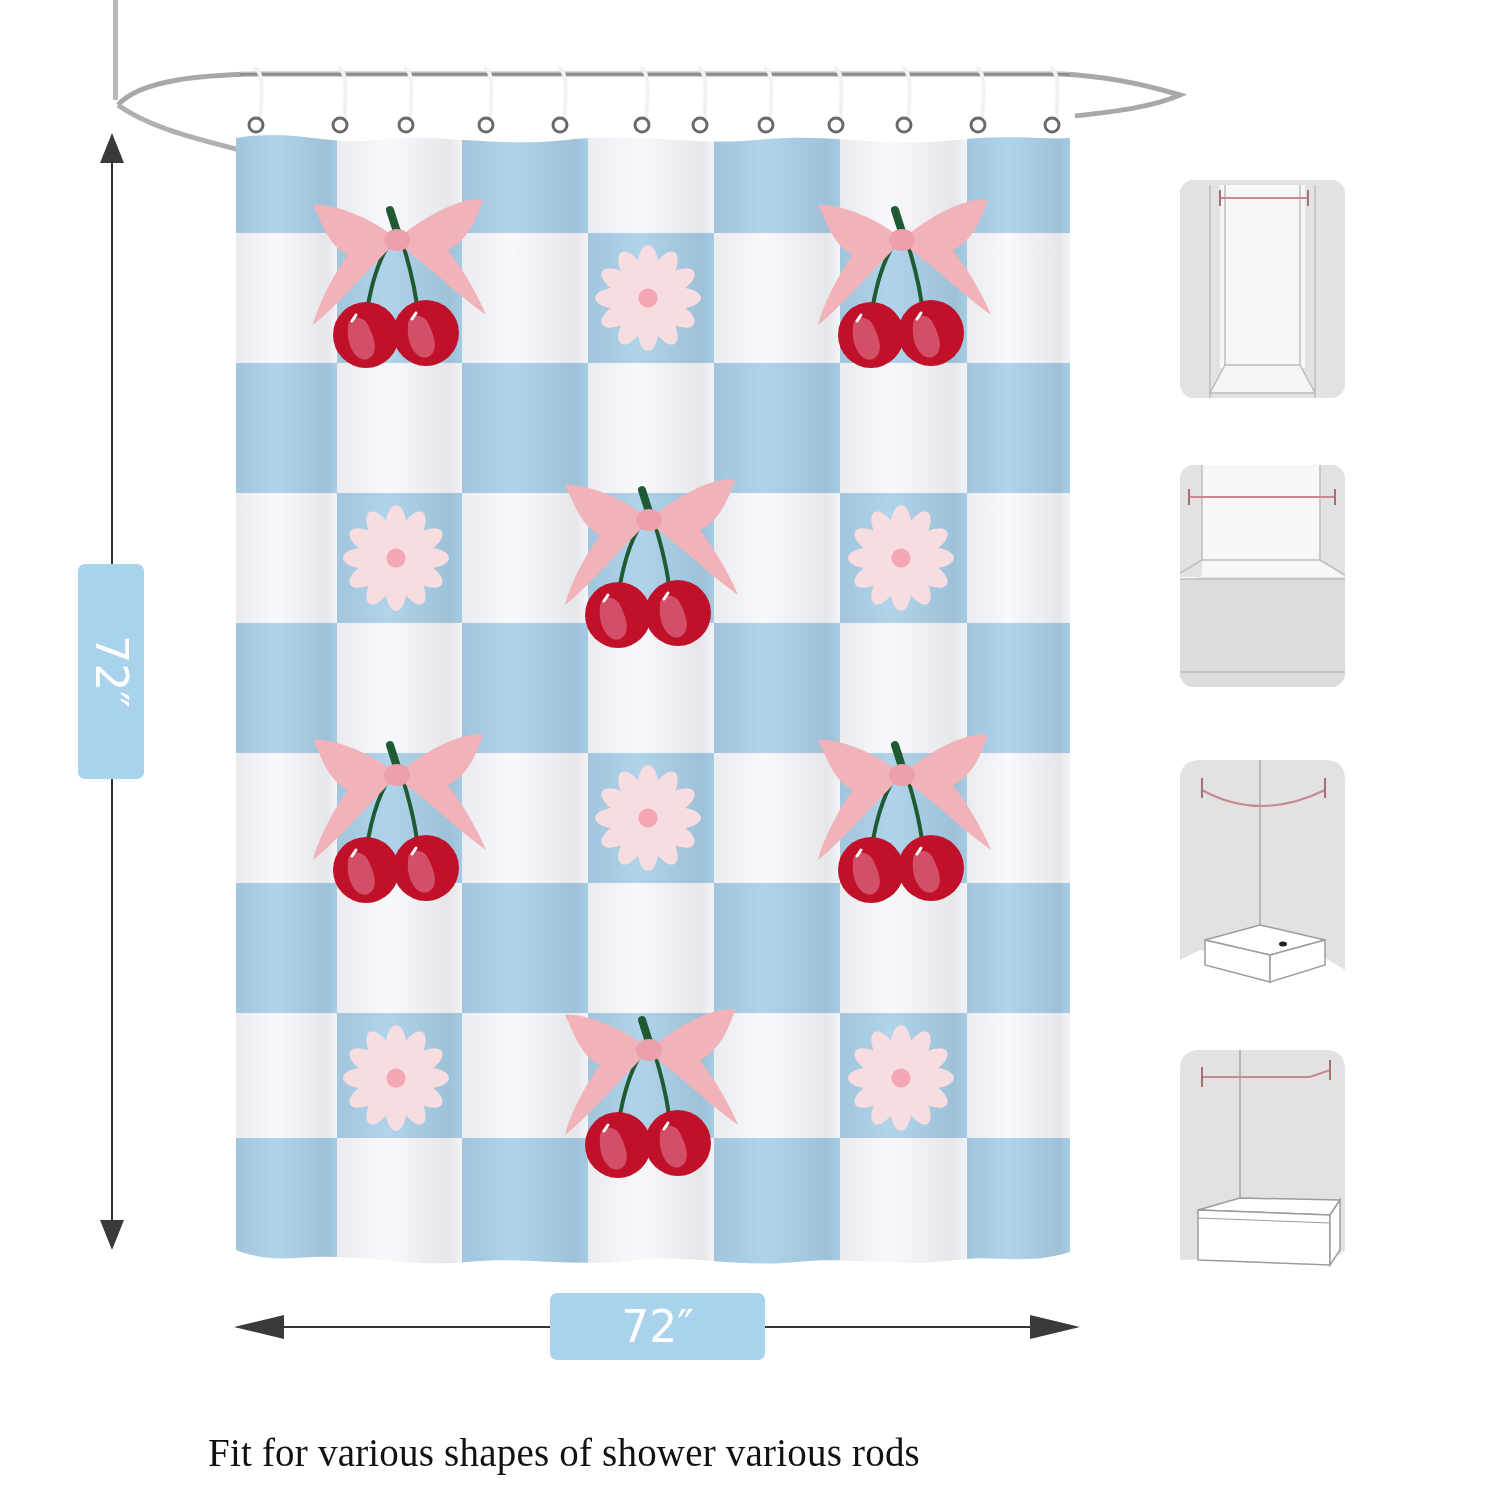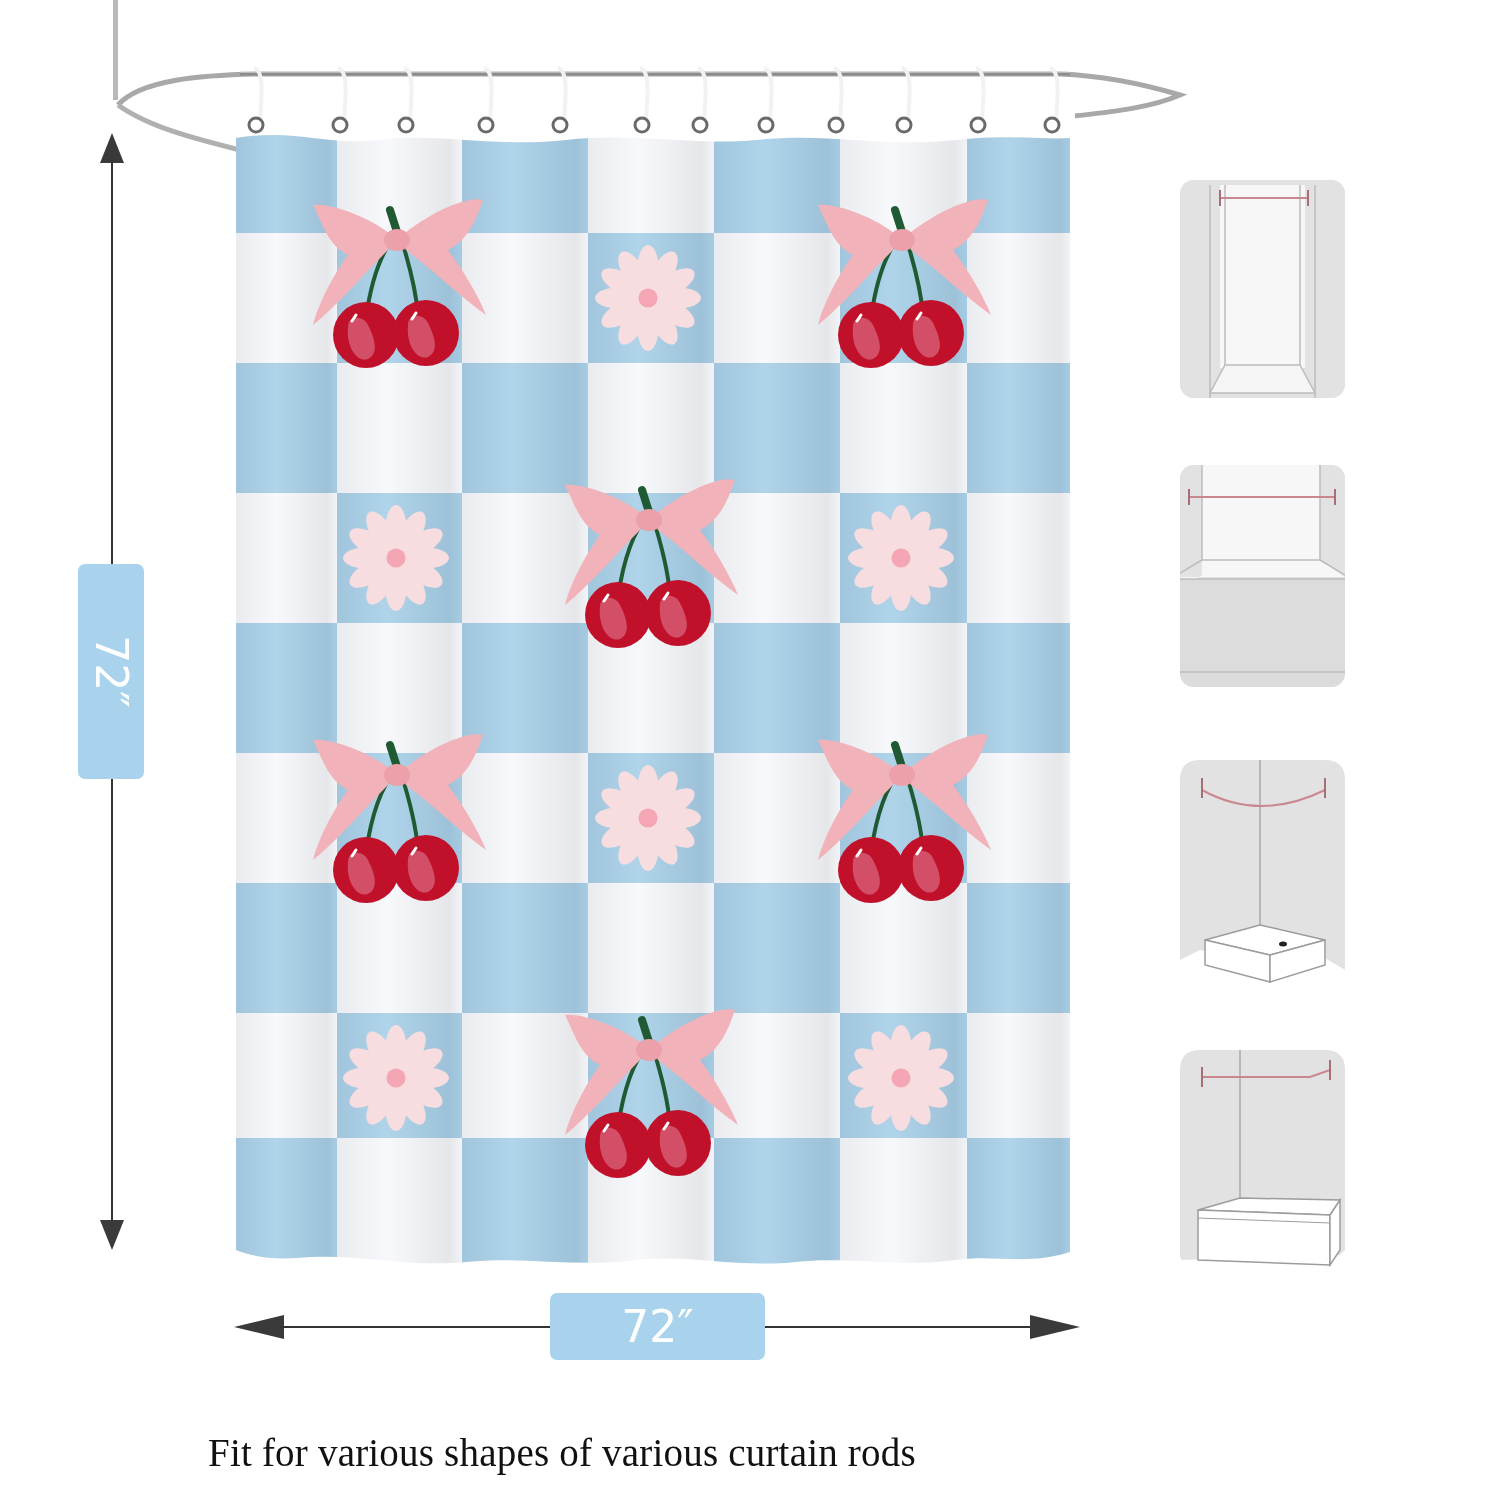--- a/index.html
+++ b/index.html
@@ -344,7 +344,7 @@
 <div class="dim-line-h" style="left:765px;width:265px;"></div>
 <div class="abs" style="left:1030px;top:1315px;width:0;height:0;border-top:12px solid transparent;border-bottom:12px solid transparent;border-left:50px solid #3a3a3a;"></div>
 
-<div class="caption">Fit for various shapes of various curtain rods</div>
+<div class="caption">Fit for various shapes of shower various rods</div>
 
 <div class="thumb" style="top:180px;height:218px;">
   <svg viewBox="0 0 165 218">

